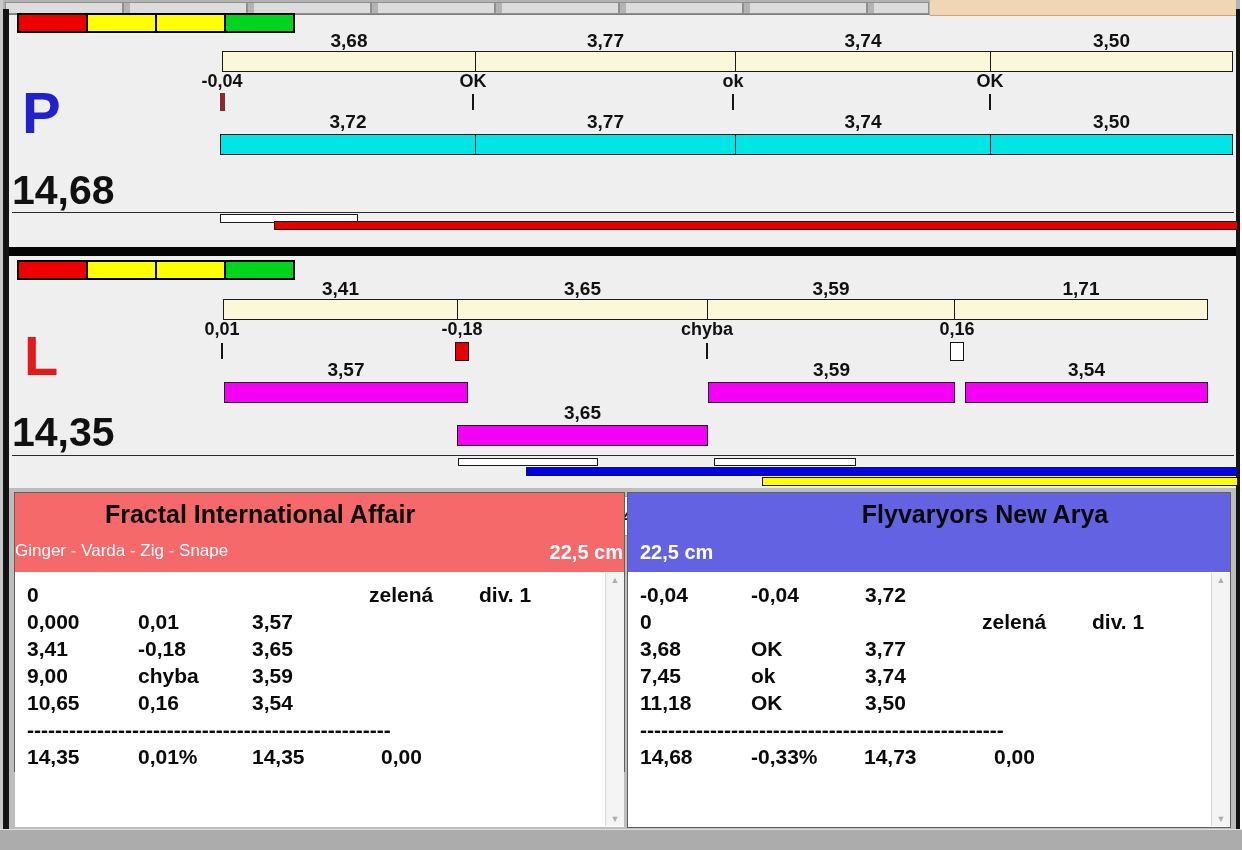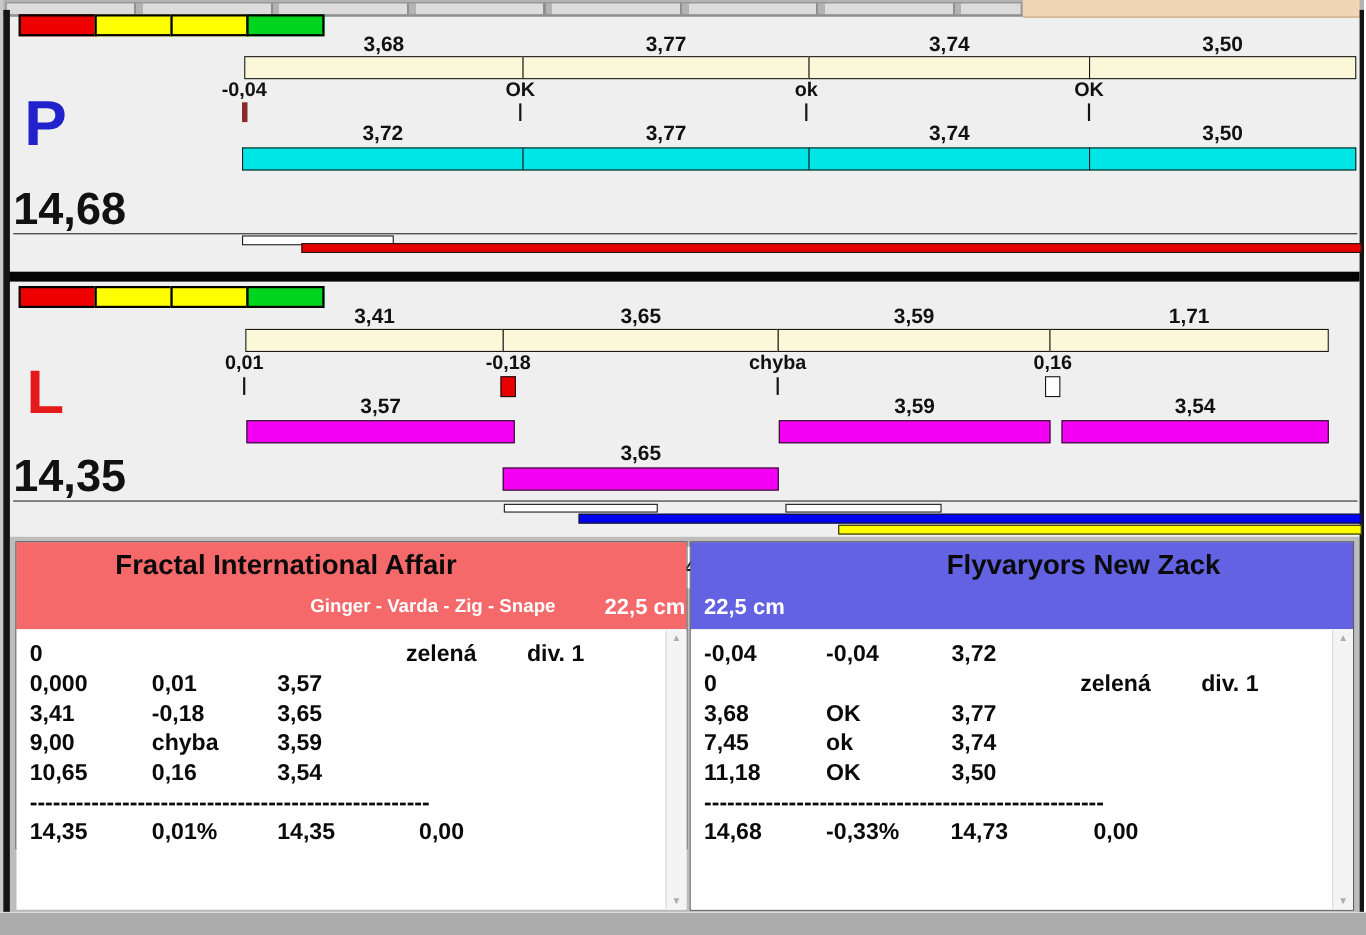--- a/index.html
+++ b/index.html
@@ -185,7 +185,7 @@
     </div>
     <div class="card" style="left: 627px; top: 492px; width: 604px; height: 336px;">
       <div class="card-header" style="background: rgb(98, 98, 227);"></div>
-      <div class="card-title" style="left: 115px; top: 8px; width: 484px;">Flyvaryors New Zack</div>
+      <div class="card-title" style="left: 115px; top: 8px; width: 484px;">Flyvaryors New Arya</div>
       <div class="size-label" style="left: 12px; top: 48px; width: 118px; text-align: left;">22,5 cm</div>
       <div class="card-body" style="width: 602px; height: 255px;">
         <div style="position: absolute; left: 0px; top: 12px; width: 100%; height: 24px;">

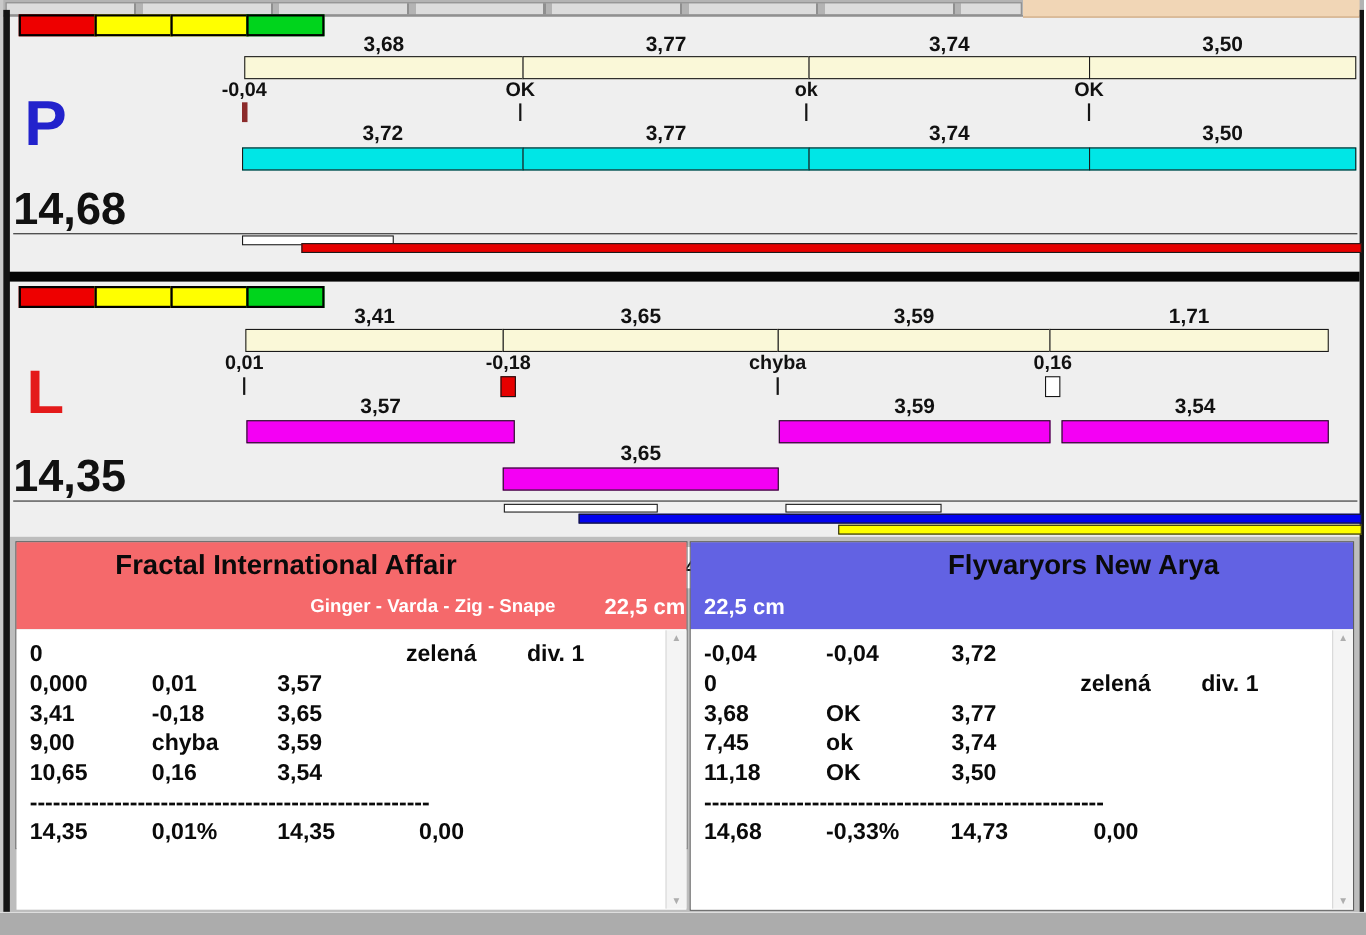--- a/index.html
+++ b/index.html
@@ -36,7 +36,7 @@
   .card{position:absolute;box-sizing:border-box;border:1px solid #5f5f5f;}
   .card-header{position:absolute;left:0;top:0;width:100%;height:79px;}
   .card-title{position:absolute;text-align:center;font-weight:bold;font-size:25px;color:#0a0a0a;line-height:1.1;}
-  .card-sub{position:absolute;text-align:right;font-weight:bold;font-size:17px;color:#ffffff;line-height:1.1;}
+  .card-sub{position:absolute;text-align:left;font-weight:normal;font-size:17px;color:#ffffff;line-height:1.1;}
   .size-label{position:absolute;font-weight:bold;font-size:20px;color:#ffffff;line-height:1.1;}
   .card-body{position:absolute;left:0;top:79px;background:#ffffff;}
   .rowcell{position:absolute;font-weight:bold;font-size:21px;color:#0a0a0a;white-space:nowrap;line-height:1;}

